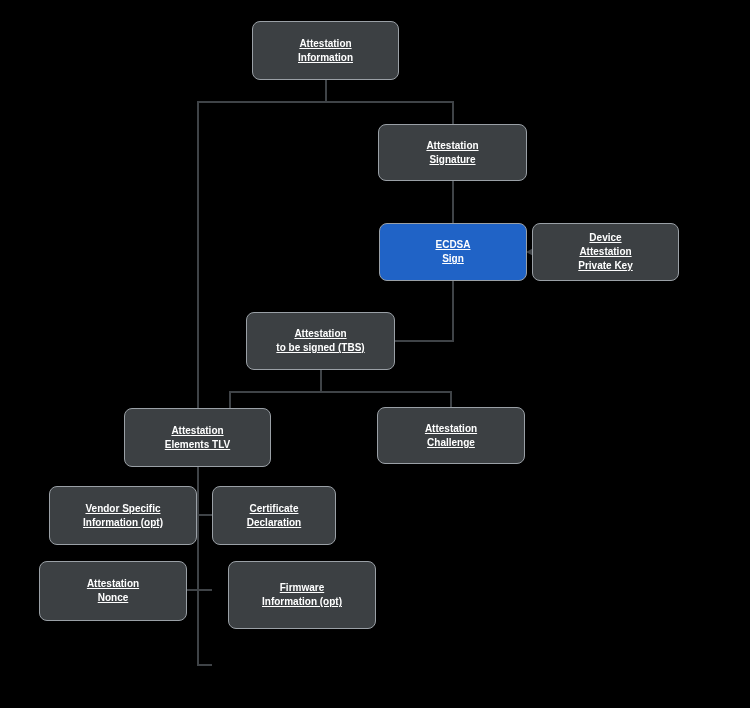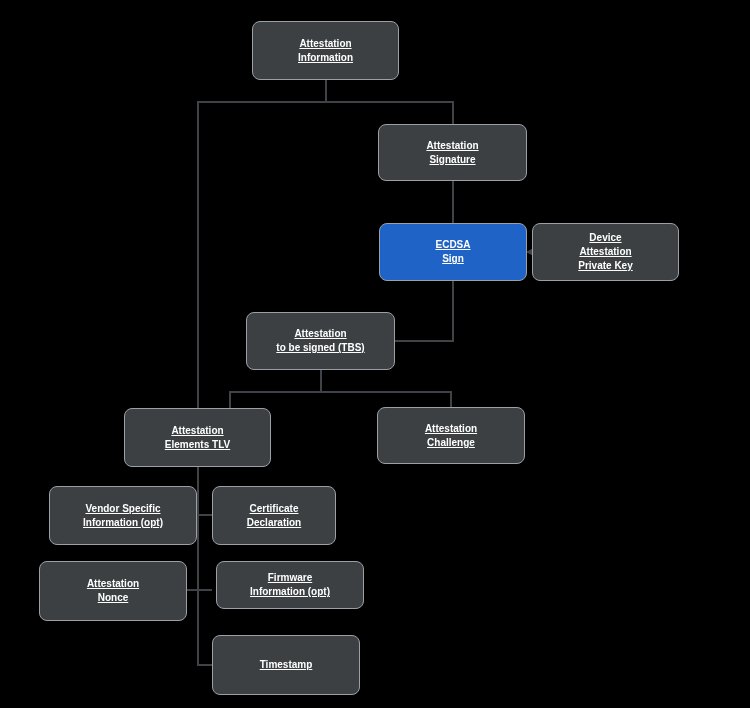--- a/index.html
+++ b/index.html
@@ -59,7 +59,7 @@
   #n-vendor    { left:  39px; top: 486px; width: 148px; height: 59px; margin-left: 10px; }
   #n-cert      { left: 212px; top: 486px; width: 124px; height: 59px; }
   #n-nonce     { left:  39px; top: 561px; width: 148px; height: 60px; }
-  #n-firmware  { left: 216px; top: 561px; width: 148px; height: 48px; }
+  #n-firmware  { left: 228px; top: 561px; width: 148px; height: 68px; }
   #n-timestamp { left: 212px; top: 635px; width: 148px; height: 60px; }
 
   

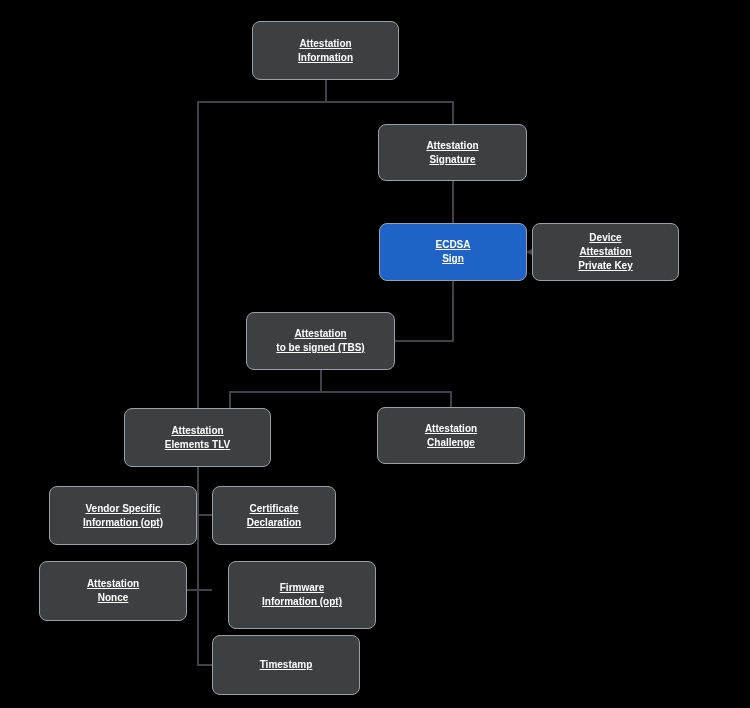--- a/index.html
+++ b/index.html
@@ -138,7 +138,6 @@
   <div class="node" id="n-firmware">Firmware
 Information (opt)</div>
 
-  <div class="node" id="n-timestamp">Timestamp</div>
 
 </div>
 

